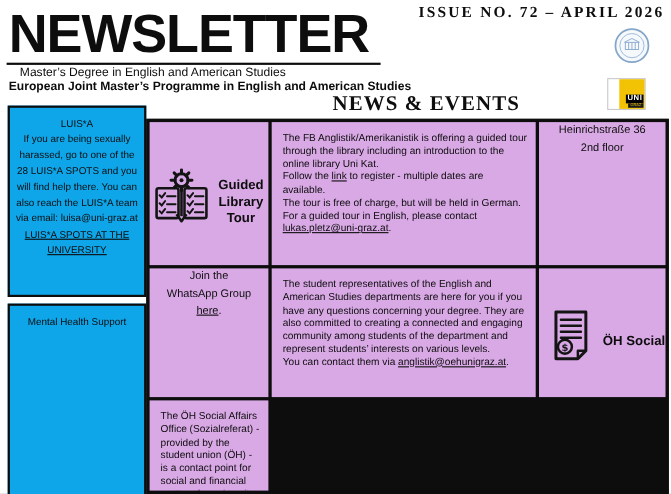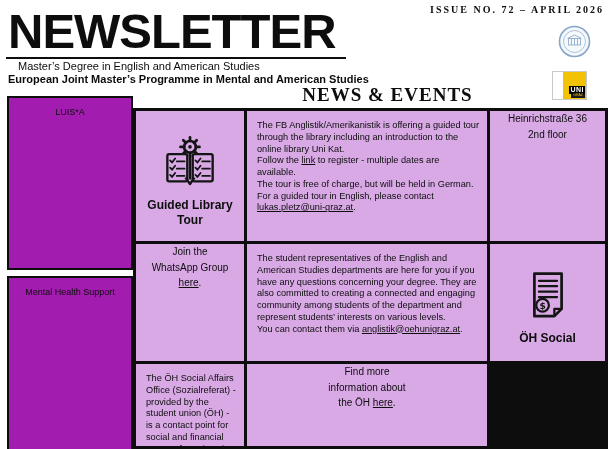--- a/index.html
+++ b/index.html
@@ -16,7 +16,7 @@
   .title-rule { position:absolute; left:6px; top:57px; width:340px; height:2px; background:#0d0d0d; }
   .sub1 { position:absolute; left:18px; top:60px; font-size:11px; }
   .sub2 { position:absolute; left:8px; top:73px; font-size:11px; font-weight:bold; }
-  .issue { position:absolute; right:6px; top:4px; font-family:"Liberation Serif", serif; font-weight:bold; font-size:10px; letter-spacing:2px; white-space:nowrap; }
+  .issue { position:absolute; right:6px; top:4px; font-family:"Liberation Serif", serif; font-weight:bold; font-size:14px; letter-spacing:2px; white-space:nowrap; }
   .seal { position:absolute; left:558px; top:25px; width:33px; height:33px; }
   .unilogo { position:absolute; left:552px; top:71px; width:35px; height:29px; background:#fff; border:1px solid #c9c9c9; }
   .unilogo .yellow { position:absolute; right:0; top:0; width:23px; height:100%; background:var(--yellow); }

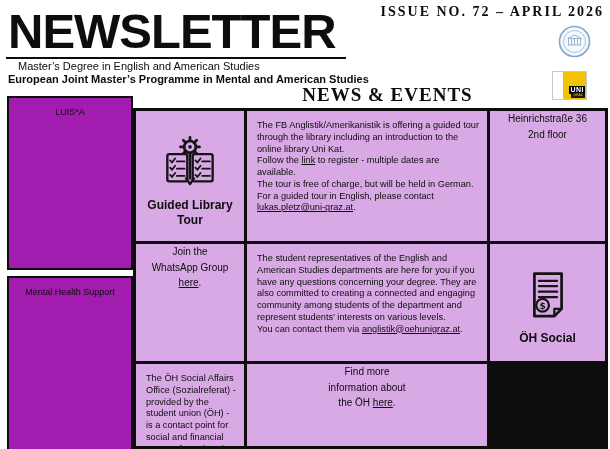--- a/index.html
+++ b/index.html
@@ -93,7 +93,7 @@
 <div class="title">NEWSLETTER</div>
 <div class="title-rule"></div>
 <div class="sub1">Master’s Degree in English and American Studies</div>
-<div class="sub2">European Joint Master’s Programme in Mental and American Studies</div>
+<div class="sub2">European Joint Master’s Programme in English and American Studies</div>
 <div class="issue">ISSUE NO. 72 – APRIL 2026</div>
 
 <svg class="seal" viewBox="0 0 33 33">

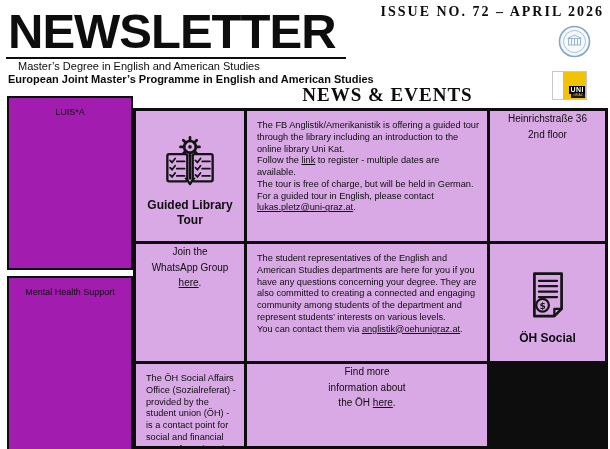--- a/index.html
+++ b/index.html
@@ -24,7 +24,7 @@
   .unilogo .graz { position:absolute; right:1px; bottom:1px; background:#1a1a1a; color:var(--yellow); font-size:3.5px; line-height:1.1; padding:0 2px; }
   .section-title { position:absolute; left:150px; top:84px; width:475px; text-align:center; font-family:"Liberation Serif", serif; font-weight:bold; font-size:19px; letter-spacing:1px; }
   .sidebar { position:absolute; left:7px; top:96px; width:126px; }
-  .side-box { position:absolute; left:0; width:126px; background:#a21caf; border:2px solid #0d0d0d; text-align:center; font-size:9px; line-height:1.6; padding:7px 4px; white-space:pre-line; }
+  .side-box { position:absolute; left:0; width:126px; background:#0ea5e9; border:2px solid #0d0d0d; text-align:center; font-size:9px; line-height:1.6; padding:7px 4px; white-space:pre-line; }
   .side-box.b0 { top:0; height:174px; }
   .side-box.b1 { top:180px; height:230px; }
   .newstable {

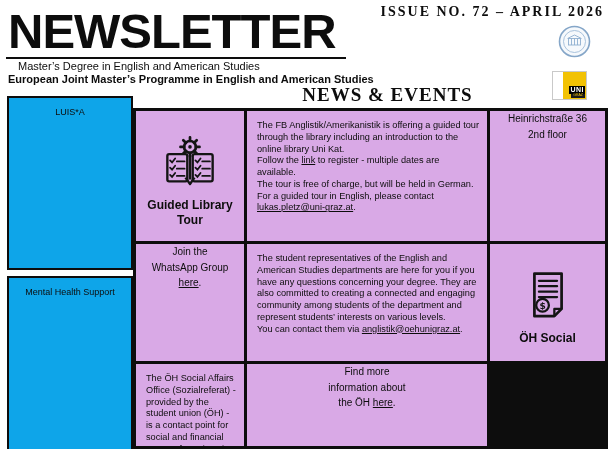--- a/index.html
+++ b/index.html
@@ -115,7 +115,8 @@
 
 <div class="sidebar">
   <div class="side-box b0"><span>LUIS*A
-</span></div>
+</span><span><span>If you are being sexually harassed, go to one of the 28 LUIS*A SPOTS and you will find help there. You can also reach the LUIS*A team via email: luisa@uni-graz.at
+</span><span class="lnk">LUIS*A SPOTS AT THE UNIVERSITY</span></span></div>
 
   <div class="side-box b1"><span>Mental Health Support
 </span></div>

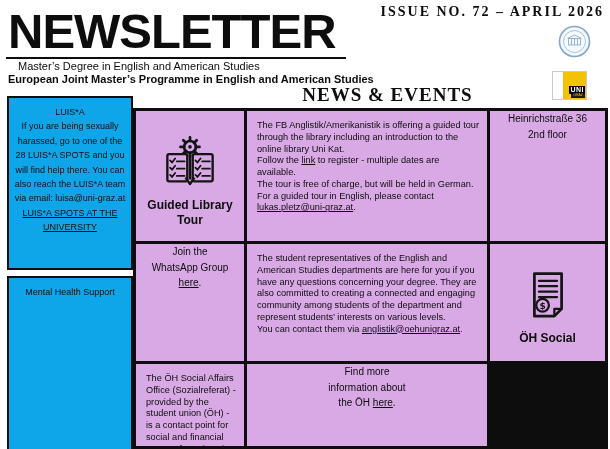--- a/index.html
+++ b/index.html
@@ -33,7 +33,7 @@
     grid-template-columns:108px 240px 1fr; grid-template-rows:130px 117px 1fr; gap:3px;
   }
   .cell { background:var(--purple); overflow:hidden; }
-  .icon-cell { display:flex; flex-direction:column; align-items:center; padding-top:25px; }
+  .icon-cell { display:flex; flex-direction:row; align-items:center; padding-top:11px; }
   .cell-icon { width:58px; height:58px; flex:0 0 auto; }
   .cell-label { font-weight:bold; font-size:12px; text-align:center; line-height:1.25; margin-top:4px; white-space:pre-line; }
   .desc-cell { font-size:9.2px; line-height:1.28; padding:9px 8px 0 10px; white-space:pre-line; }

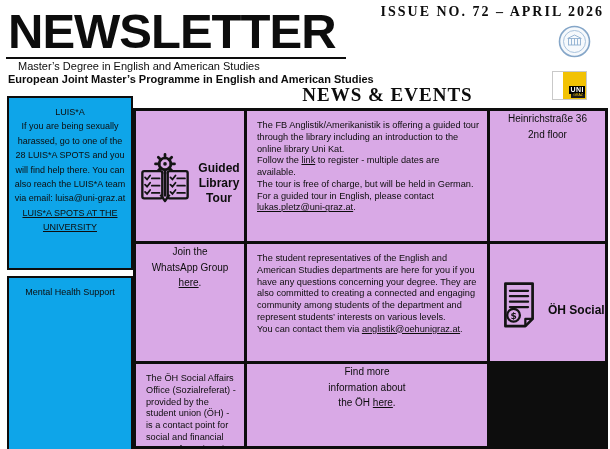--- a/index.html
+++ b/index.html
@@ -154,11 +154,6 @@
     <div class="cell-label">ÖH Social</div>
   </div>
   <div class="cell desc-cell"><span>The ÖH Social Affairs Office (Sozialreferat) - provided by the student union (ÖH) - is a contact point for social and financial matters for university students. They offer support to students facing challenging situations and are responsible for the allocation of grants and financial support (such as</span></div>
-  <div class="cell info-cell">
-    <div class="info-text"><span>Find more
-information about
-the ÖH </span><span class="lnk">here</span><span>.</span></div>
-  </div>
 </div>
 
 </body></html>

